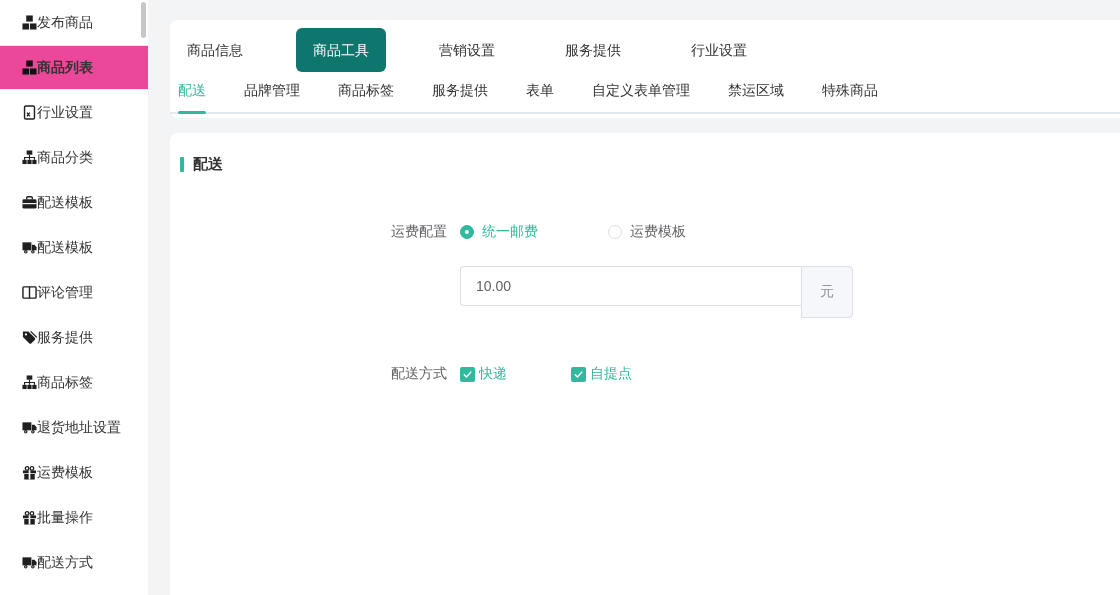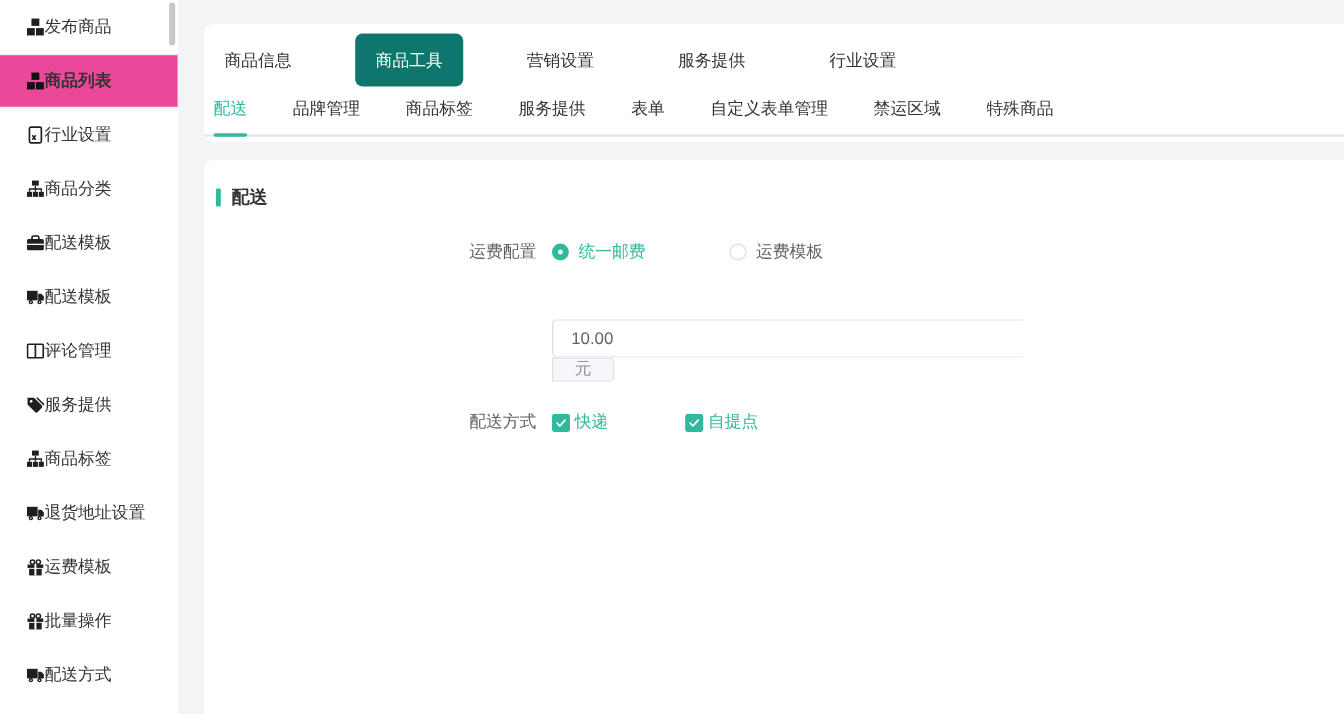--- a/index.html
+++ b/index.html
@@ -73,7 +73,7 @@
 
   
   .form { margin-top:27px; }
-  .form-row { display:flex; align-items:flex-start; min-height:40px; margin-bottom:25px; }
+  .form-row { display:flex; align-items:flex-end; min-height:40px; margin-bottom:25px; }
   .form-label { width:277px; flex:none; text-align:right; color:#606266; }
   .form-content { margin-left:13px; display:flex; align-items:center;gap:34px; }
 

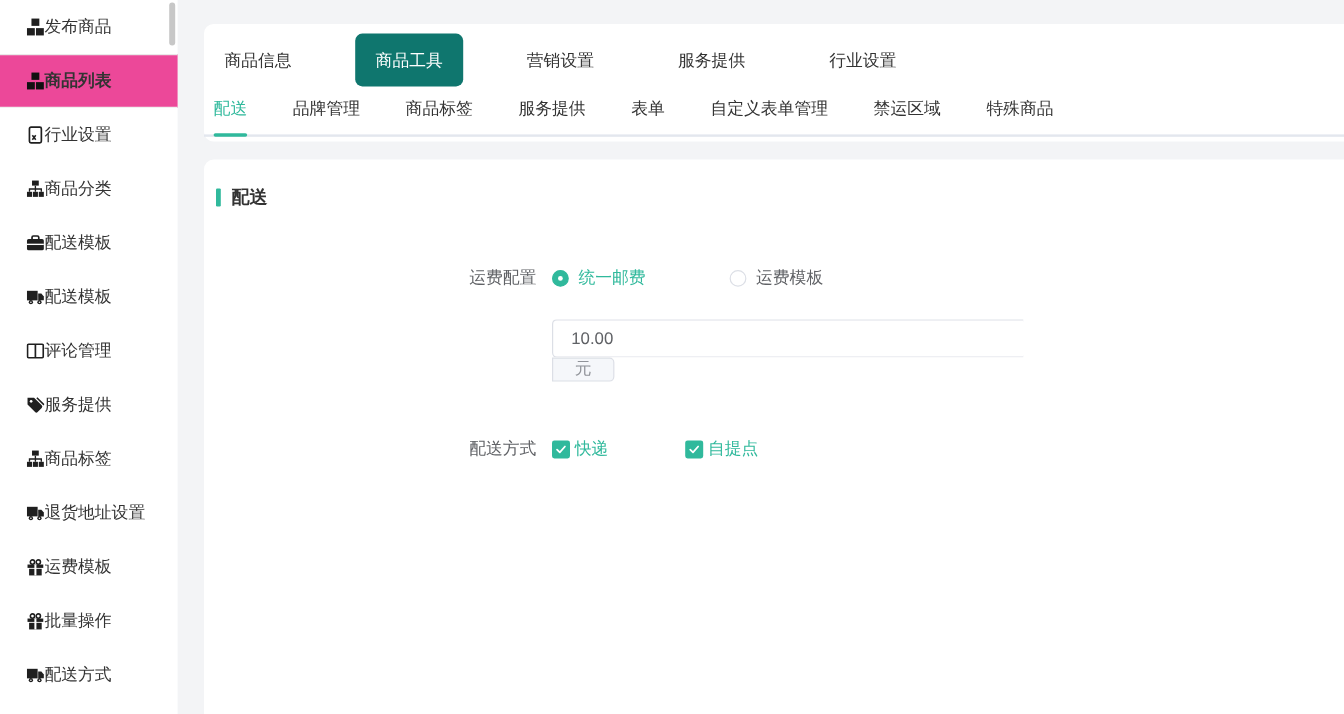--- a/index.html
+++ b/index.html
@@ -92,7 +92,7 @@
   .radio.checked .radio-label { color:#30b99c; }
 
   
-  .input-group { display:flex; width:393px; height:52px;flex-direction:column; }
+  .input-group { display:flex; width:393px; height:52px; }
   .fee-input {
     flex:1; min-width:0; height:40px; border:1px solid #dcdfe6; border-right:none;
     border-radius:4px 0 0 4px; padding:0 15px; font-size:14px; color:#606266;

